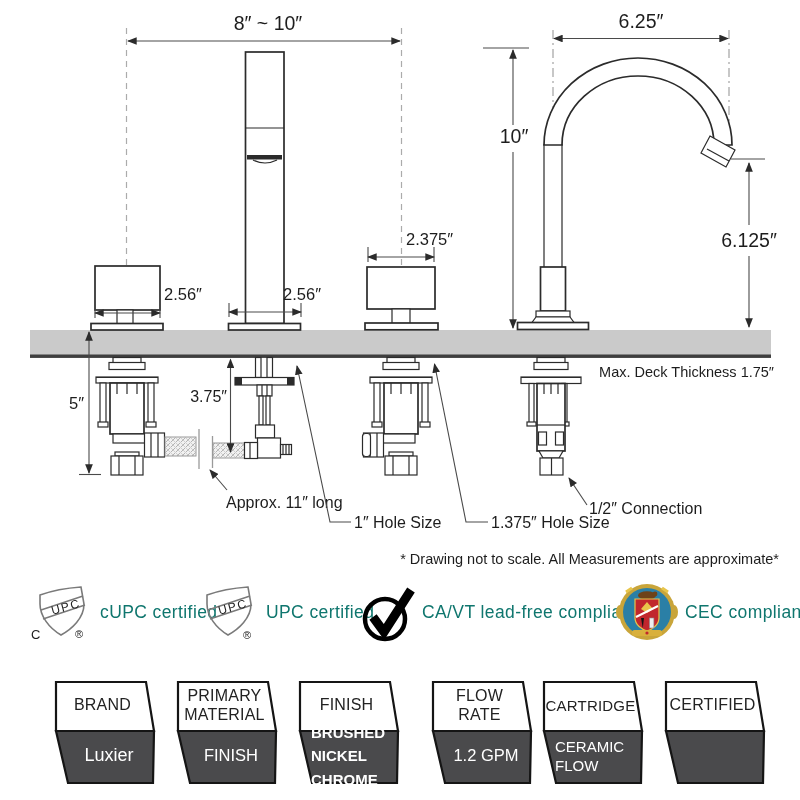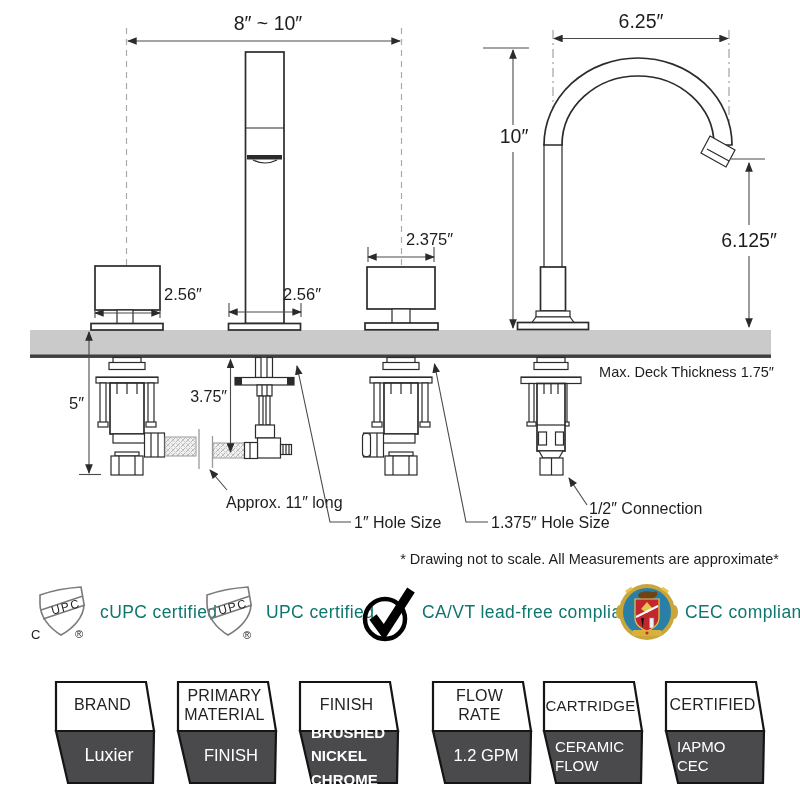--- a/index.html
+++ b/index.html
@@ -326,8 +326,6 @@
       <polygon points="2,51 100,51 99,103 14,103" fill="#4a4a4c" stroke="#151515" stroke-width="2.2"></polygon>
     </svg>
     <div class="badge-title">CERTIFIED</div>
-    <div class="badge-value left">IAPMO
-CEC</div>
   </div>
 
 </div>

